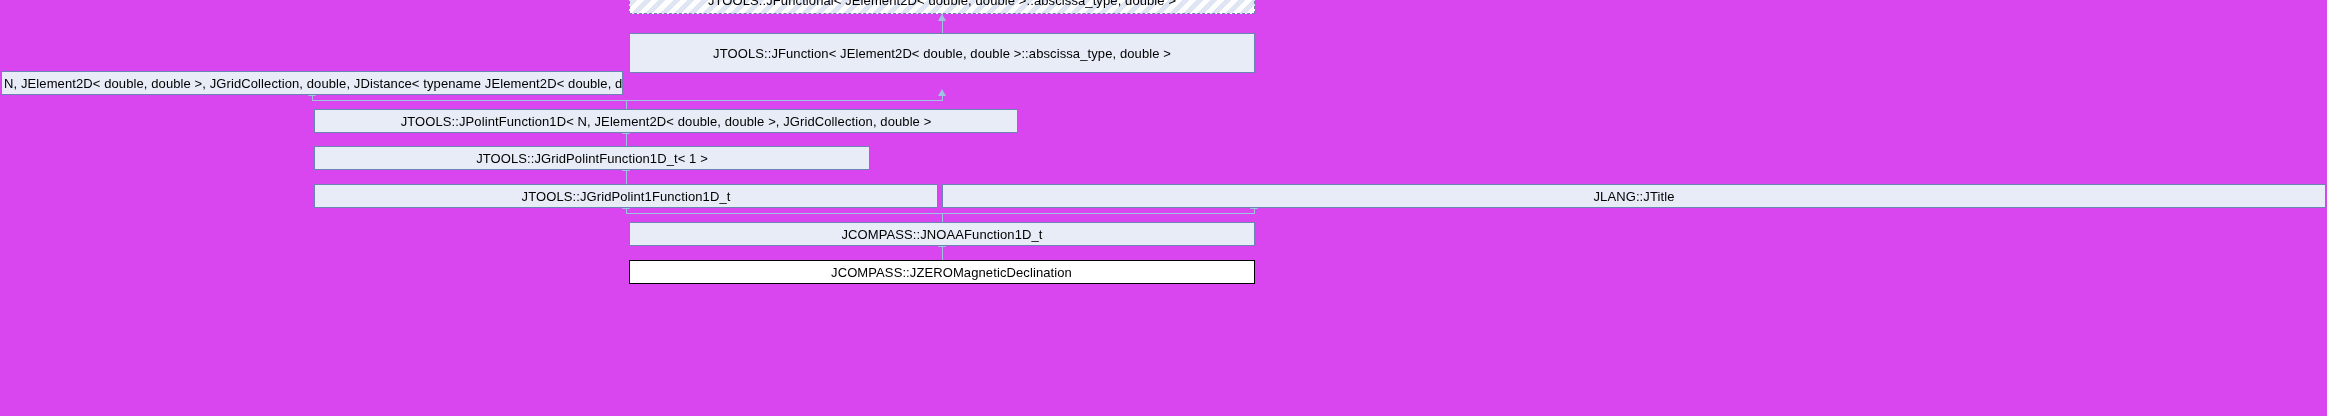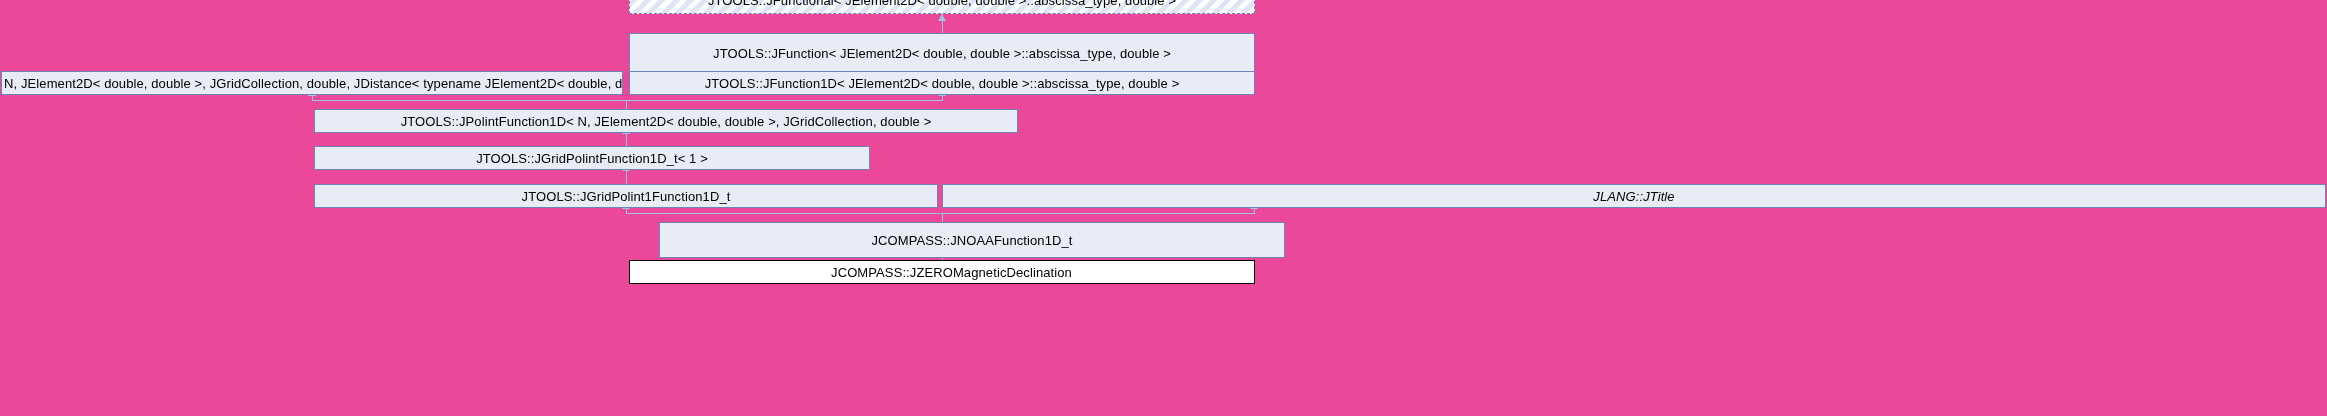--- a/index.html
+++ b/index.html
@@ -14,7 +14,7 @@
     position: relative;
     width: 2327px;
     height: 416px;
-    background: #ec4899;
+    background: #d946ef;
     overflow: hidden;
   }
   .node {

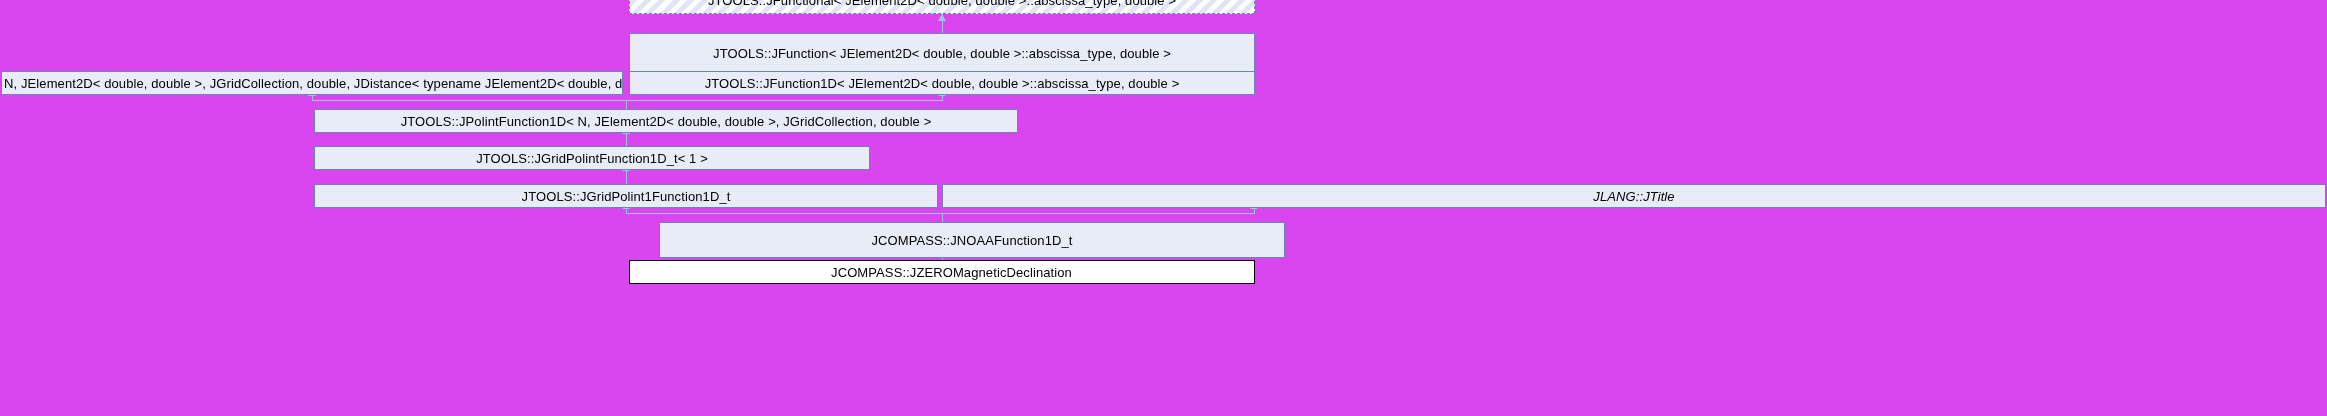--- a/index.html
+++ b/index.html
@@ -117,9 +117,6 @@
     <span>JTOOLS::JPolintFunction&lt; N, JElement2D&lt; double, double &gt;, JGridCollection, double, JDistance&lt; typename JElement2D&lt; double, double &gt;::abscissa_type &gt; &gt;</span>
   </div>
 
-  <div class="node" style="left:629px; top:71px; width:626px; height:24px;">
-    <span>JTOOLS::JFunction1D&lt; JElement2D&lt; double, double &gt;::abscissa_type, double &gt;</span>
-  </div>
 
   <div class="node" style="left:314px; top:109px; width:704px; height:24px;">
     <span>JTOOLS::JPolintFunction1D&lt; N, JElement2D&lt; double, double &gt;, JGridCollection, double &gt;</span>

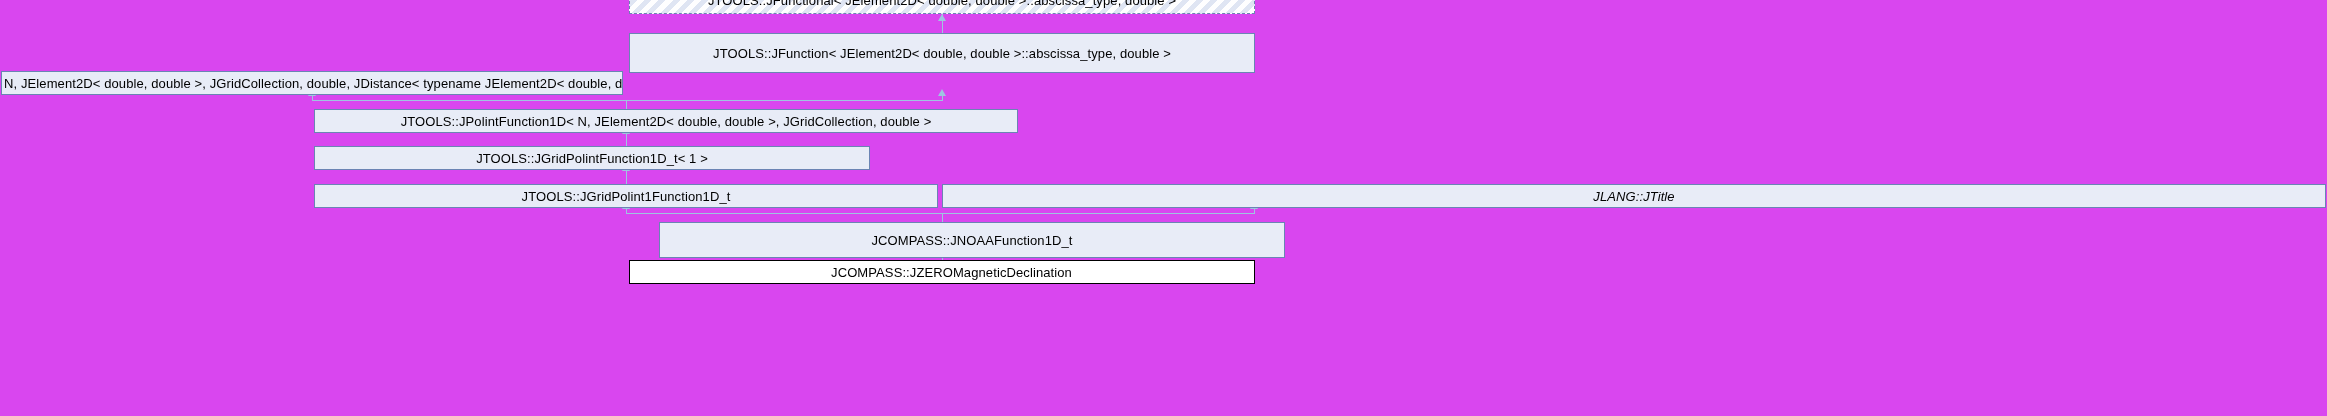--- a/index.html
+++ b/index.html
@@ -130,7 +130,7 @@
     <span>JTOOLS::JGridPolint1Function1D_t</span>
   </div>
 
-  <div class="node" style="left:942px; top:184px; width:1384px; height:24px;font-style:italic;">
+  <div class="node" style="left:942px; top:184px; width:1384px; height:24px;">
     <span>JLANG::JTitle</span>
   </div>
 

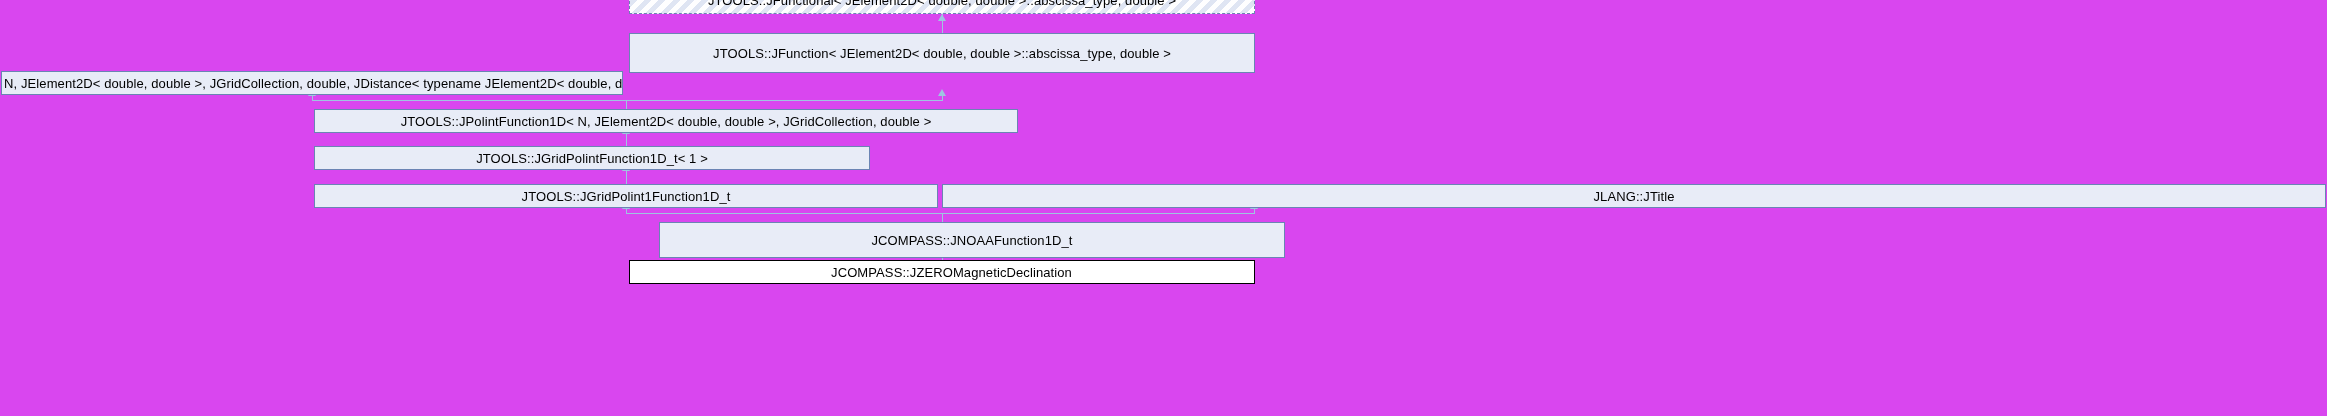--- a/index.html
+++ b/index.html
@@ -134,7 +134,7 @@
     <span>JLANG::JTitle</span>
   </div>
 
-  <div class="node" style="left:659px; top:222px; width:626px; height:36px;">
+  <div class="node" style="left:629px; top:222px; width:626px; height:24px;">
     <span>JCOMPASS::JNOAAFunction1D_t</span>
   </div>
 

